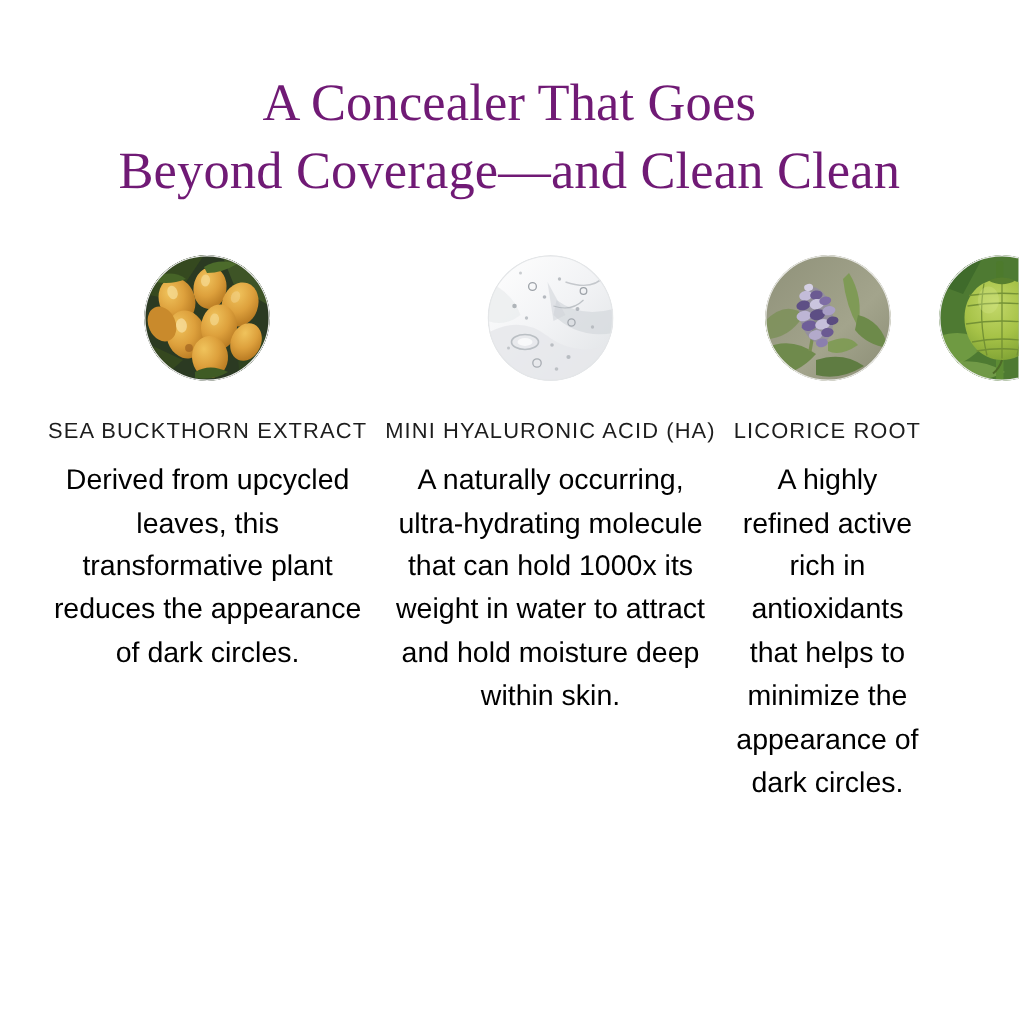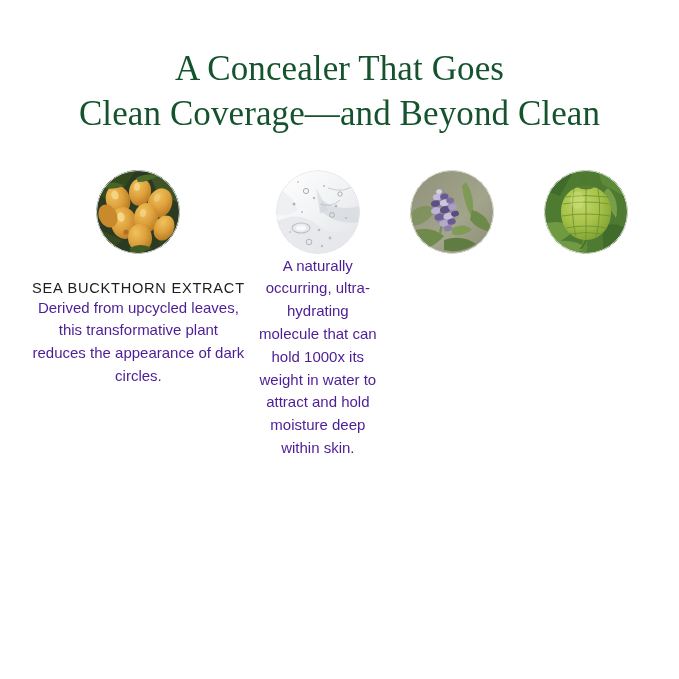--- a/index.html
+++ b/index.html
@@ -18,7 +18,7 @@
     font-family:"Liberation Serif", serif;
     font-size:35px;
     line-height:1.26;
-    color:#14532d;
+    color:#701a75;
     letter-spacing:0.1px;
     font-weight:400;
   }

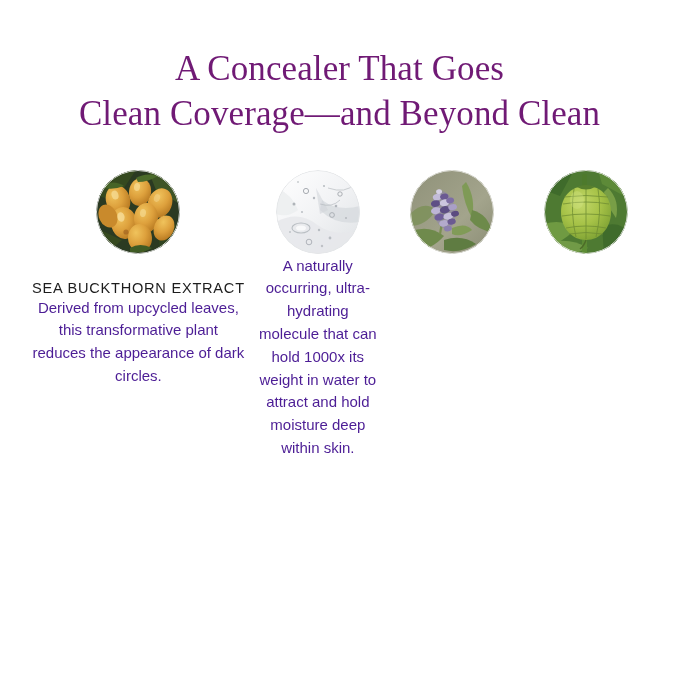--- a/index.html
+++ b/index.html
@@ -73,7 +73,7 @@
   <div class="header">
     <h1 class="headline">
       <span class="ln">A Concealer That Goes</span>
-      <span class="ln">Clean Coverage—and Beyond Clean</span>
+      <span class="ln">Beyond Coverage—and Clean Clean</span>
     </h1>
   </div>
 

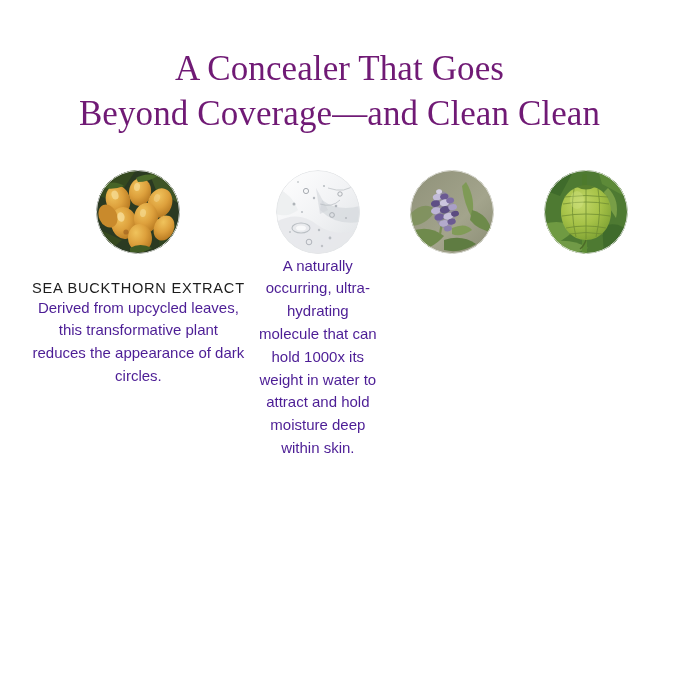--- a/index.html
+++ b/index.html
@@ -165,6 +165,7 @@
           </g>
         </svg>
       </div>
+      <div class="card-title">MINI HYALURONIC ACID (HA)</div>
       <div class="card-body">A naturally occurring, ultra-hydrating molecule that can hold 1000x its weight in water to attract and hold moisture deep within skin.</div>
     </div>
 

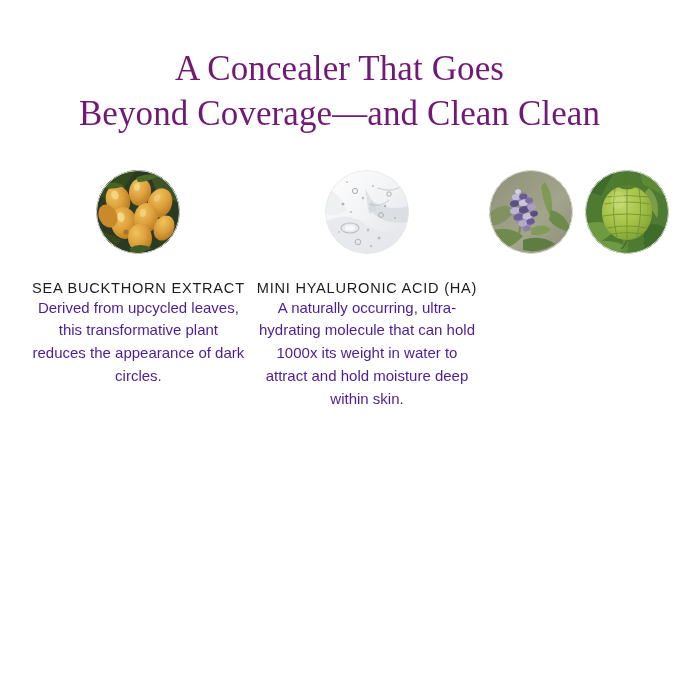--- a/index.html
+++ b/index.html
@@ -213,6 +213,7 @@
           </g>
         </svg>
       </div>
+      <div class="card-title">LICORICE ROOT</div>
     </div>
 
     <div class="card">

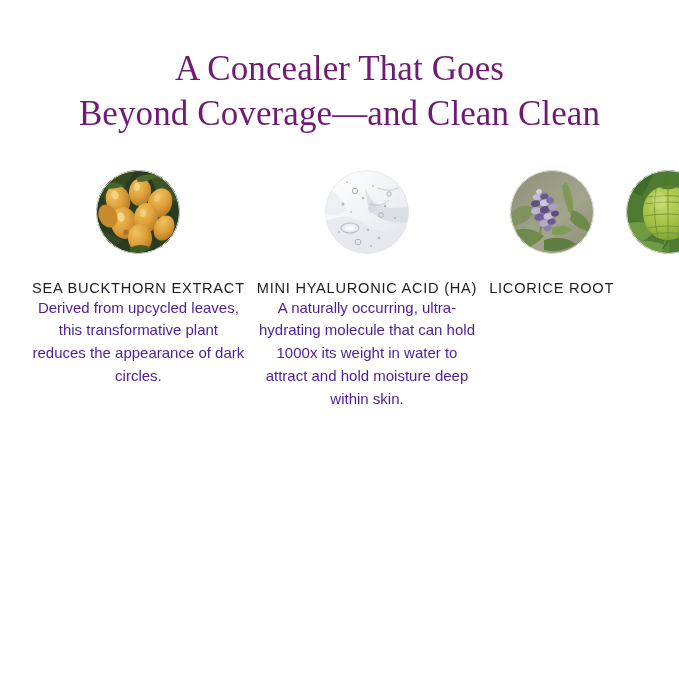--- a/index.html
+++ b/index.html
@@ -57,10 +57,10 @@
     white-space:nowrap;
   }
   .card-body{
-    margin-top:1px;
-    font-size:15px;
+    margin-top:11px;
+    font-size:19px;
     line-height:1.52;
-    color:#4c1d95;
+    color:#000000;
     text-align:center;
     max-width:268px;
   }

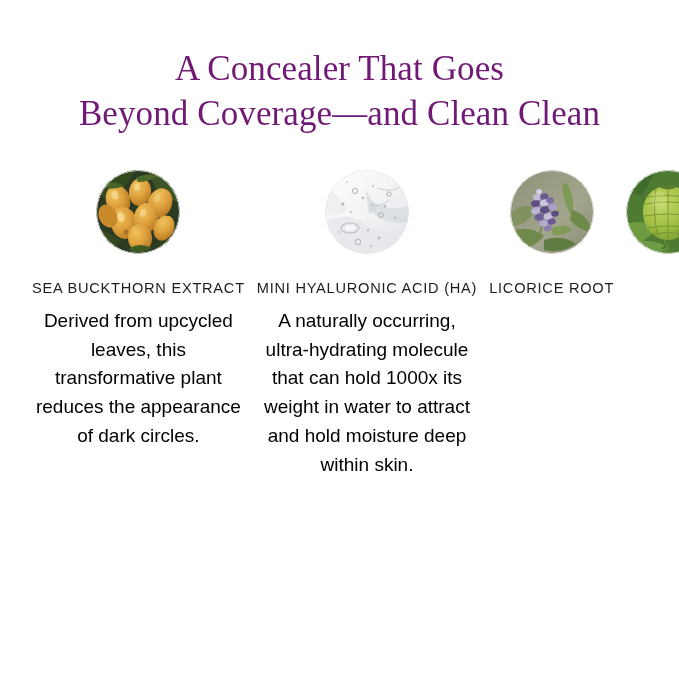--- a/index.html
+++ b/index.html
@@ -214,6 +214,7 @@
         </svg>
       </div>
       <div class="card-title">LICORICE ROOT</div>
+      <div class="card-body">A highly refined active rich in antioxidants that helps to minimize the appearance of dark circles.</div>
     </div>
 
     <div class="card">

